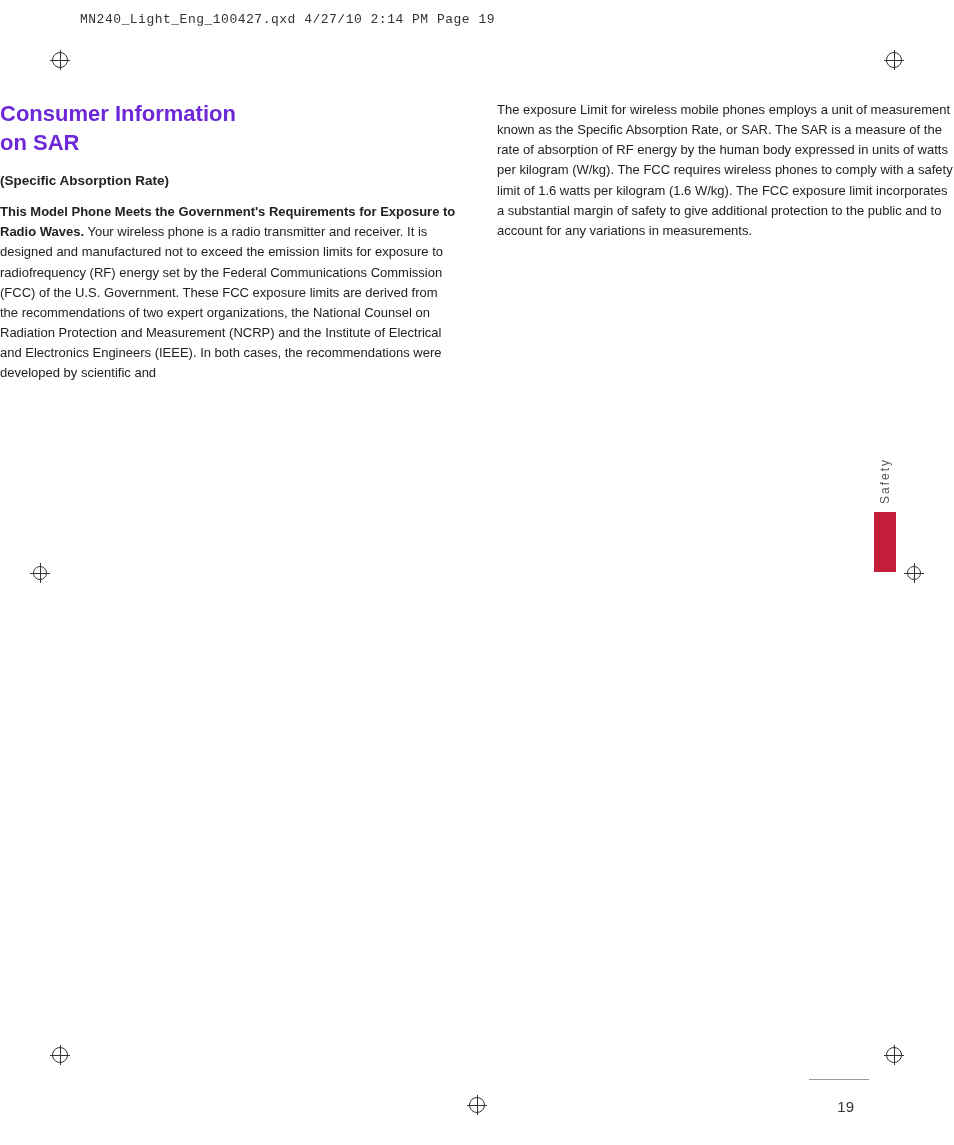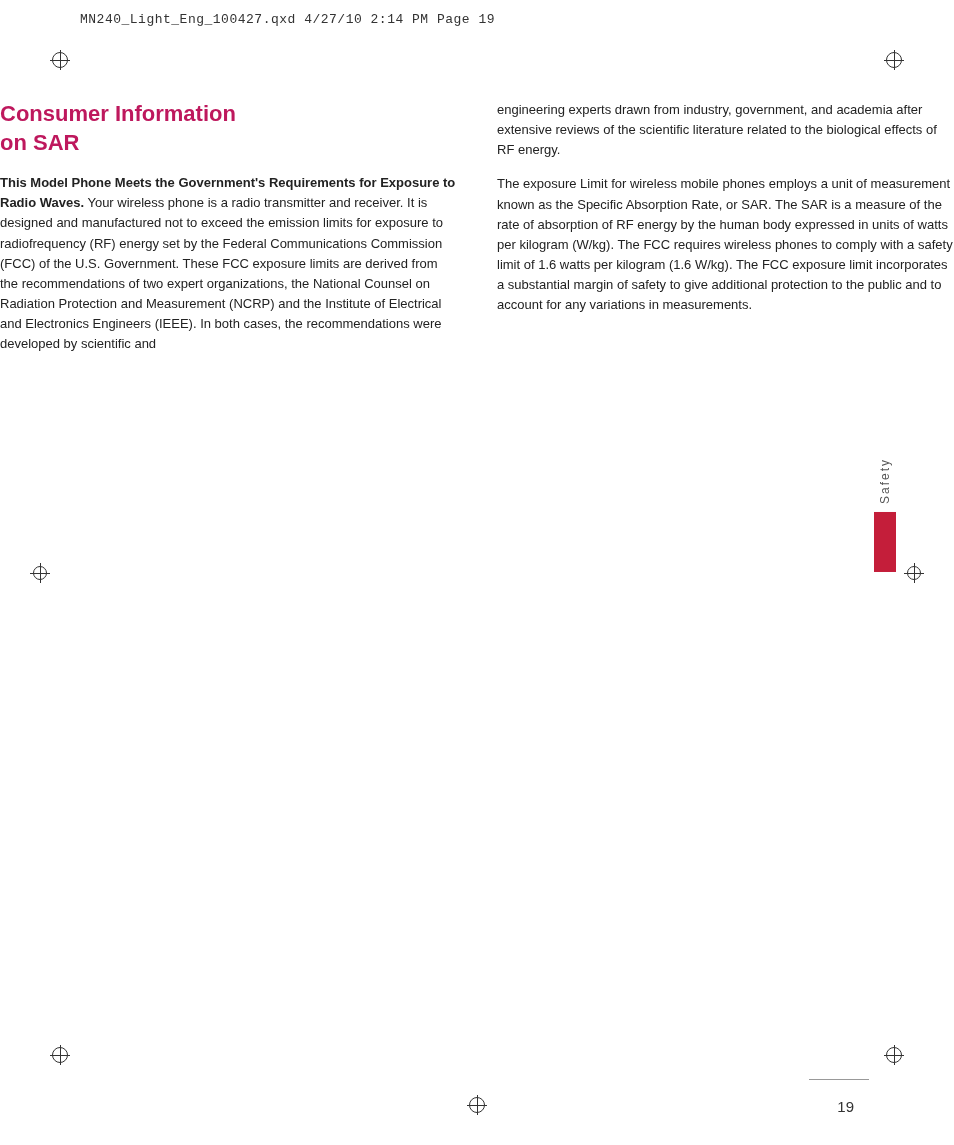--- a/index.html
+++ b/index.html
@@ -85,7 +85,7 @@
 
     
     .section-title {
-      color: #be185d;
+      color: #6d28d9;
       font-size: 22px;
       font-weight: bold;
       line-height: 1.3;

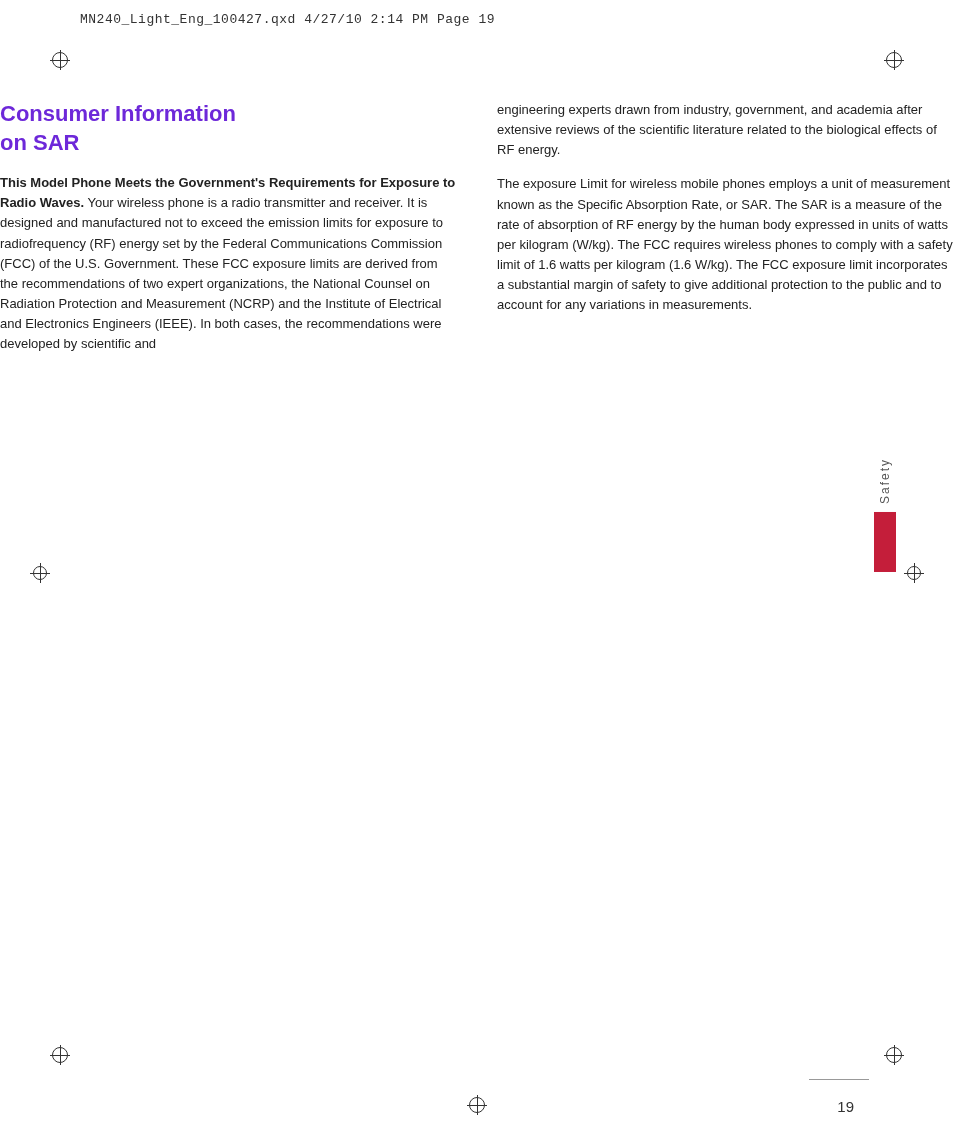--- a/index.html
+++ b/index.html
@@ -294,7 +294,6 @@
     </div>
 
     <div class="right-column">
-      <div class="body-text">engineering experts drawn from industry, government, and academia after extensive reviews of the scientific literature related to the biological effects of RF energy.</div>
       <div class="body-text">The exposure Limit for wireless mobile phones employs a unit of measurement known as the Specific Absorption Rate, or SAR. The SAR is a measure of the rate of absorption of RF energy by the human body expressed in units of watts per kilogram (W/kg). The FCC requires wireless phones to comply with a safety limit of 1.6 watts per kilogram (1.6 W/kg). The FCC exposure limit incorporates a substantial margin of safety to give additional protection to the public and to account for any variations in measurements.</div>
     </div>
 

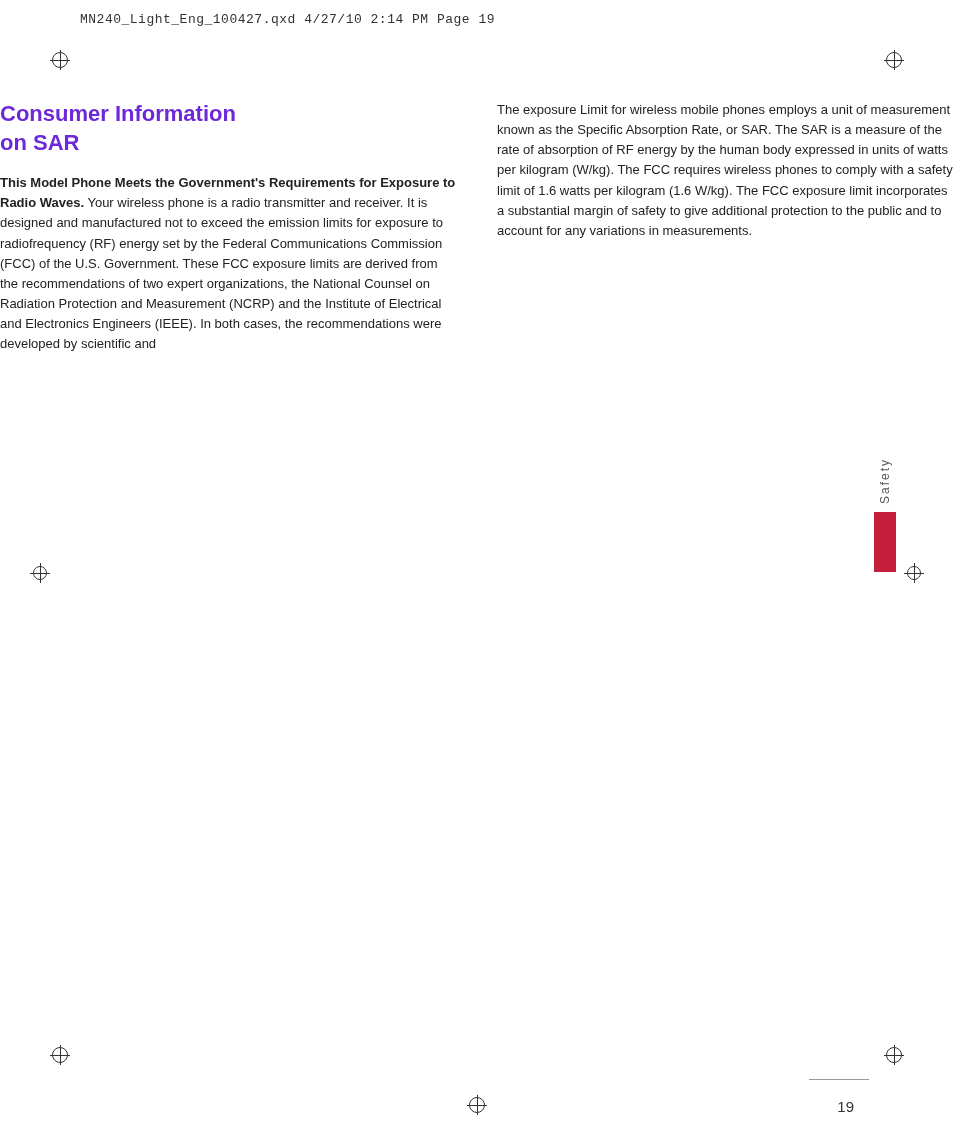--- a/index.html
+++ b/index.html
@@ -288,6 +288,7 @@
         <span>Consumer Information</span><br>
         <span>on SAR</span>
       </div>
+      <div class="subtitle">(Specific Absorption Rate)</div>
       <div class="body-text">
         <span class="bold">This Model Phone Meets the Government's Requirements for Exposure to Radio Waves.</span> Your wireless phone is a radio transmitter and receiver. It is designed and manufactured not to exceed the emission limits for exposure to radiofrequency (RF) energy set by the Federal Communications Commission (FCC) of the U.S. Government. These FCC exposure limits are derived from the recommendations of two expert organizations, the National Counsel on Radiation Protection and Measurement (NCRP) and the Institute of Electrical and Electronics Engineers (IEEE). In both cases, the recommendations were developed by scientific and
       </div>

